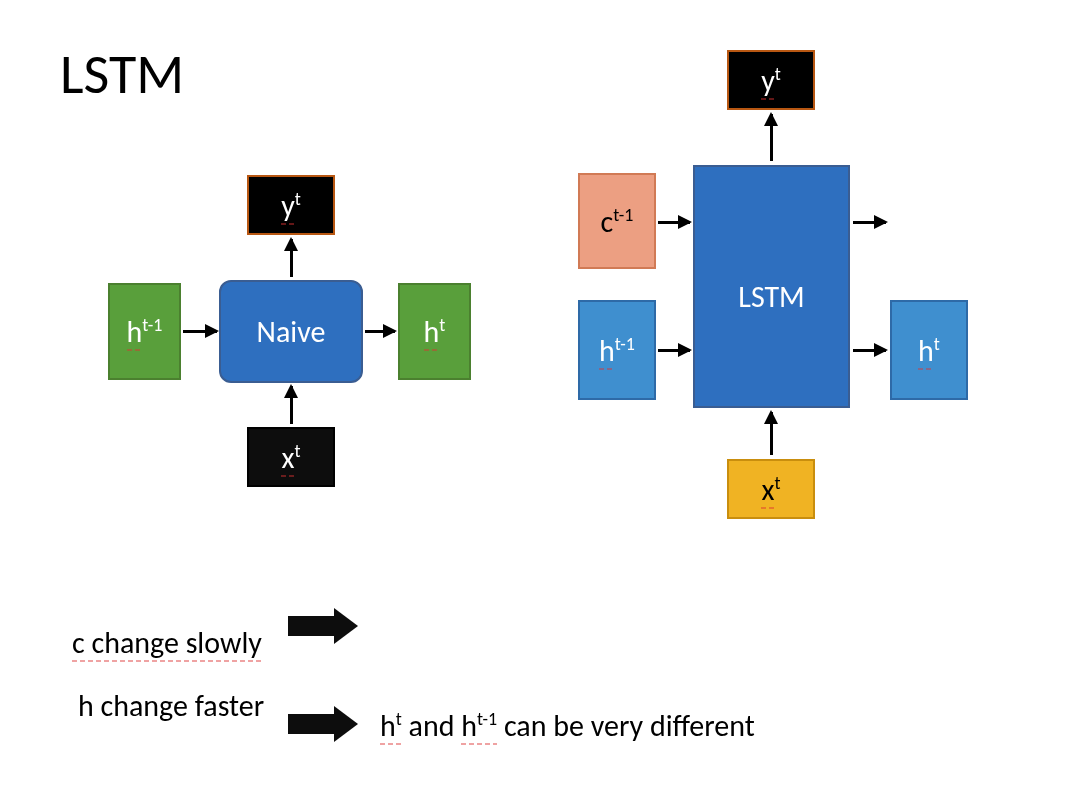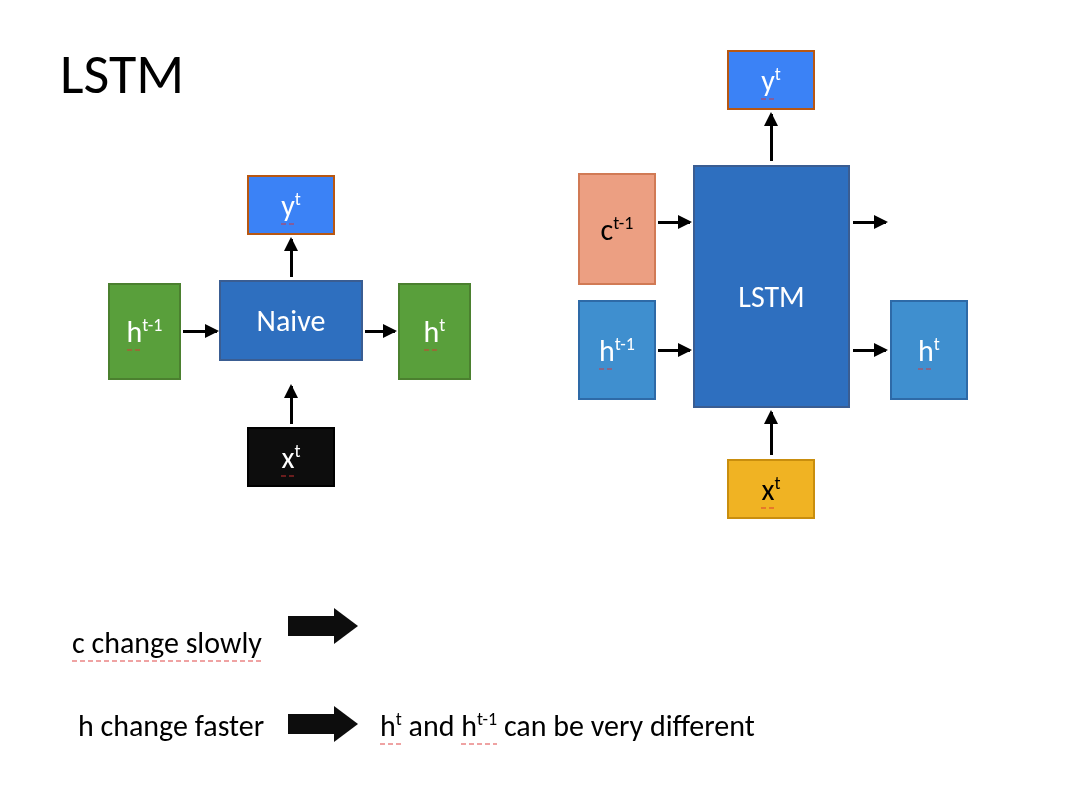--- a/index.html
+++ b/index.html
@@ -49,7 +49,7 @@
   
   .c-center   { background:#2e6fbf; border:2px solid #3a5d92; }
   .c-green    { background:#599f3b; border:2px solid #4b802f; }
-  .c-orange   { background:#3b82f6; border:2px solid #b85712; }
+  .c-orange   { background:#000000; border:2px solid #b85712; }
   .c-black    { background:#0d0d0d; border:2px solid #000; }
   .c-blue2    { background:#3f8fcf; border:2px solid #2e6aa7; }
   .c-salmon   { background:#ec9f82; border:2px solid #d17a55; color:#000; }

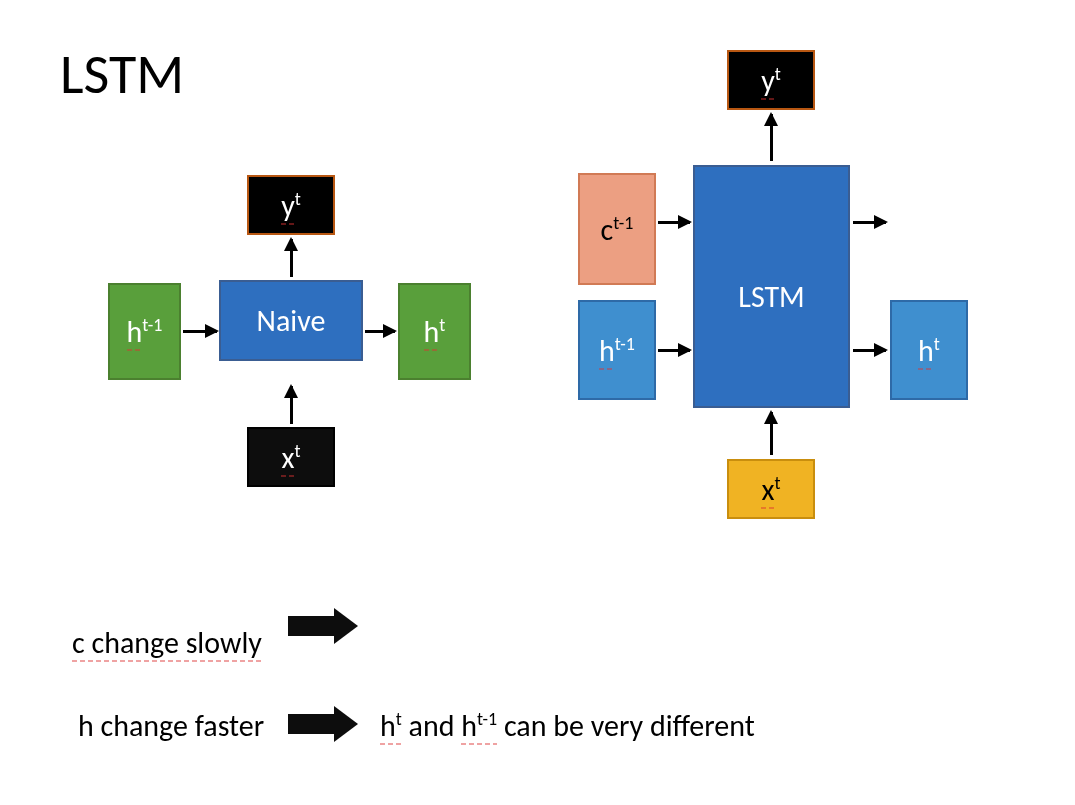--- a/index.html
+++ b/index.html
@@ -170,7 +170,7 @@
     <div class="head-up"></div>
   </div>
 
-  <div class="box c-salmon sup-outer" style="left:578px; top:173px; width:78px; height:112px;">
+  <div class="box c-salmon sup-outer" style="left:578px; top:173px; width:78px; height:96px;">
     <span>
       <span>c</span><sup>t-1</sup>
     </span>

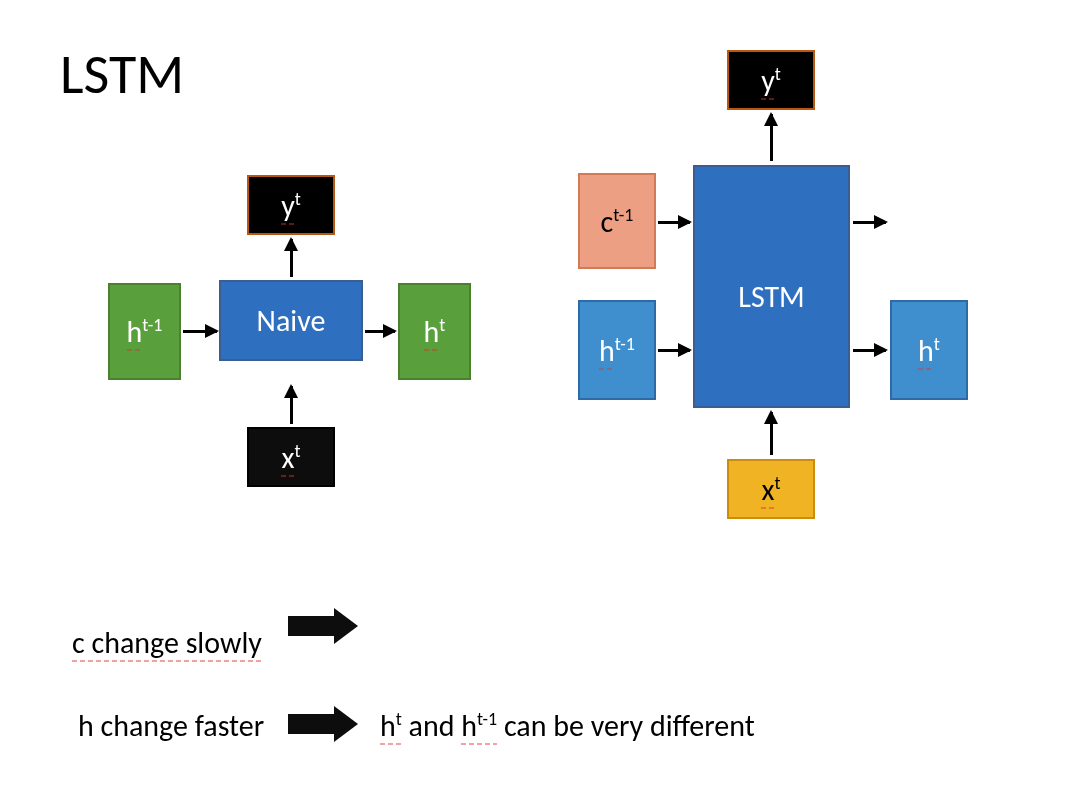--- a/index.html
+++ b/index.html
@@ -117,7 +117,7 @@
 
   <div class="title">LSTM</div>
 
-  <div class="box c-center" style="left:219px; top:280px; width:144px; height:81px;">
+  <div class="box c-center" style="left:219px; top:280px; width:144px; height:103px;border-radius:12px;">
     <span>Naive</span>
   </div>
 

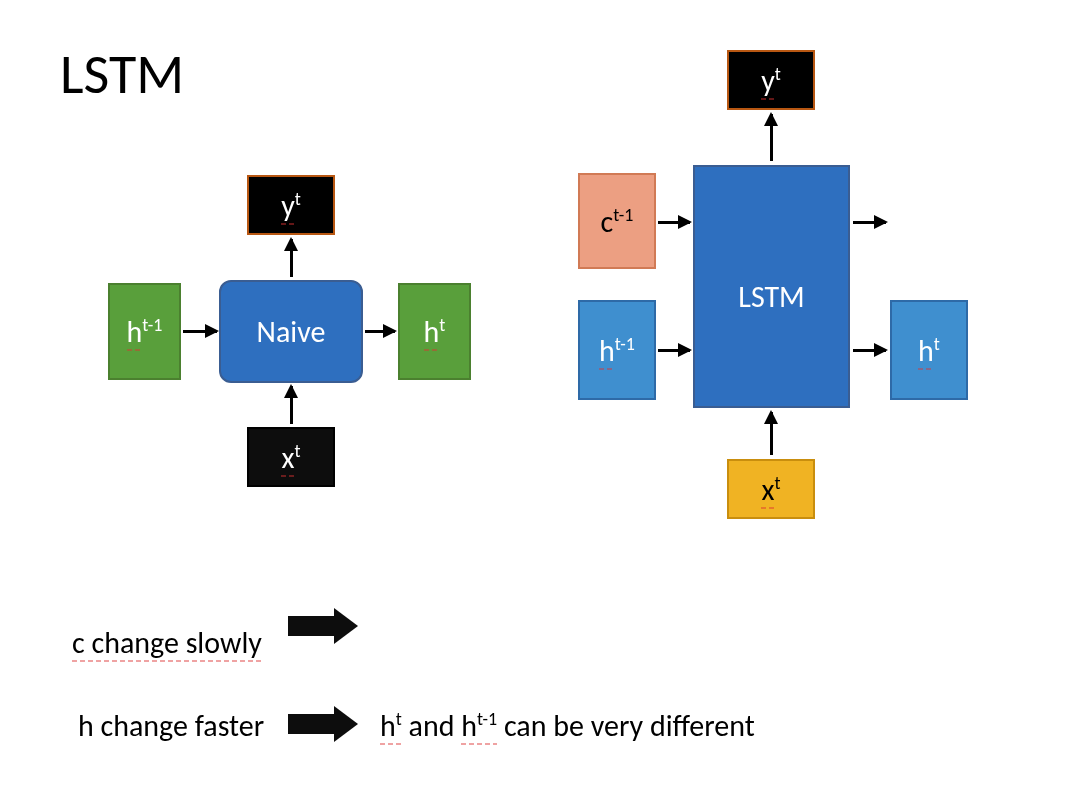--- a/index.html
+++ b/index.html
@@ -218,7 +218,7 @@
       <div class="tip"></div>
   </div>
 
-  <div class="note-text" style="left:78px; top:707px;">h change faster</div>
+  <div class="note-text" style="left:78px; top:687px;">h change faster</div>
   <div class="block-arrow" style="left:288px; top:706px;">
     <div class="shaft"></div>
       <div class="tip"></div>

